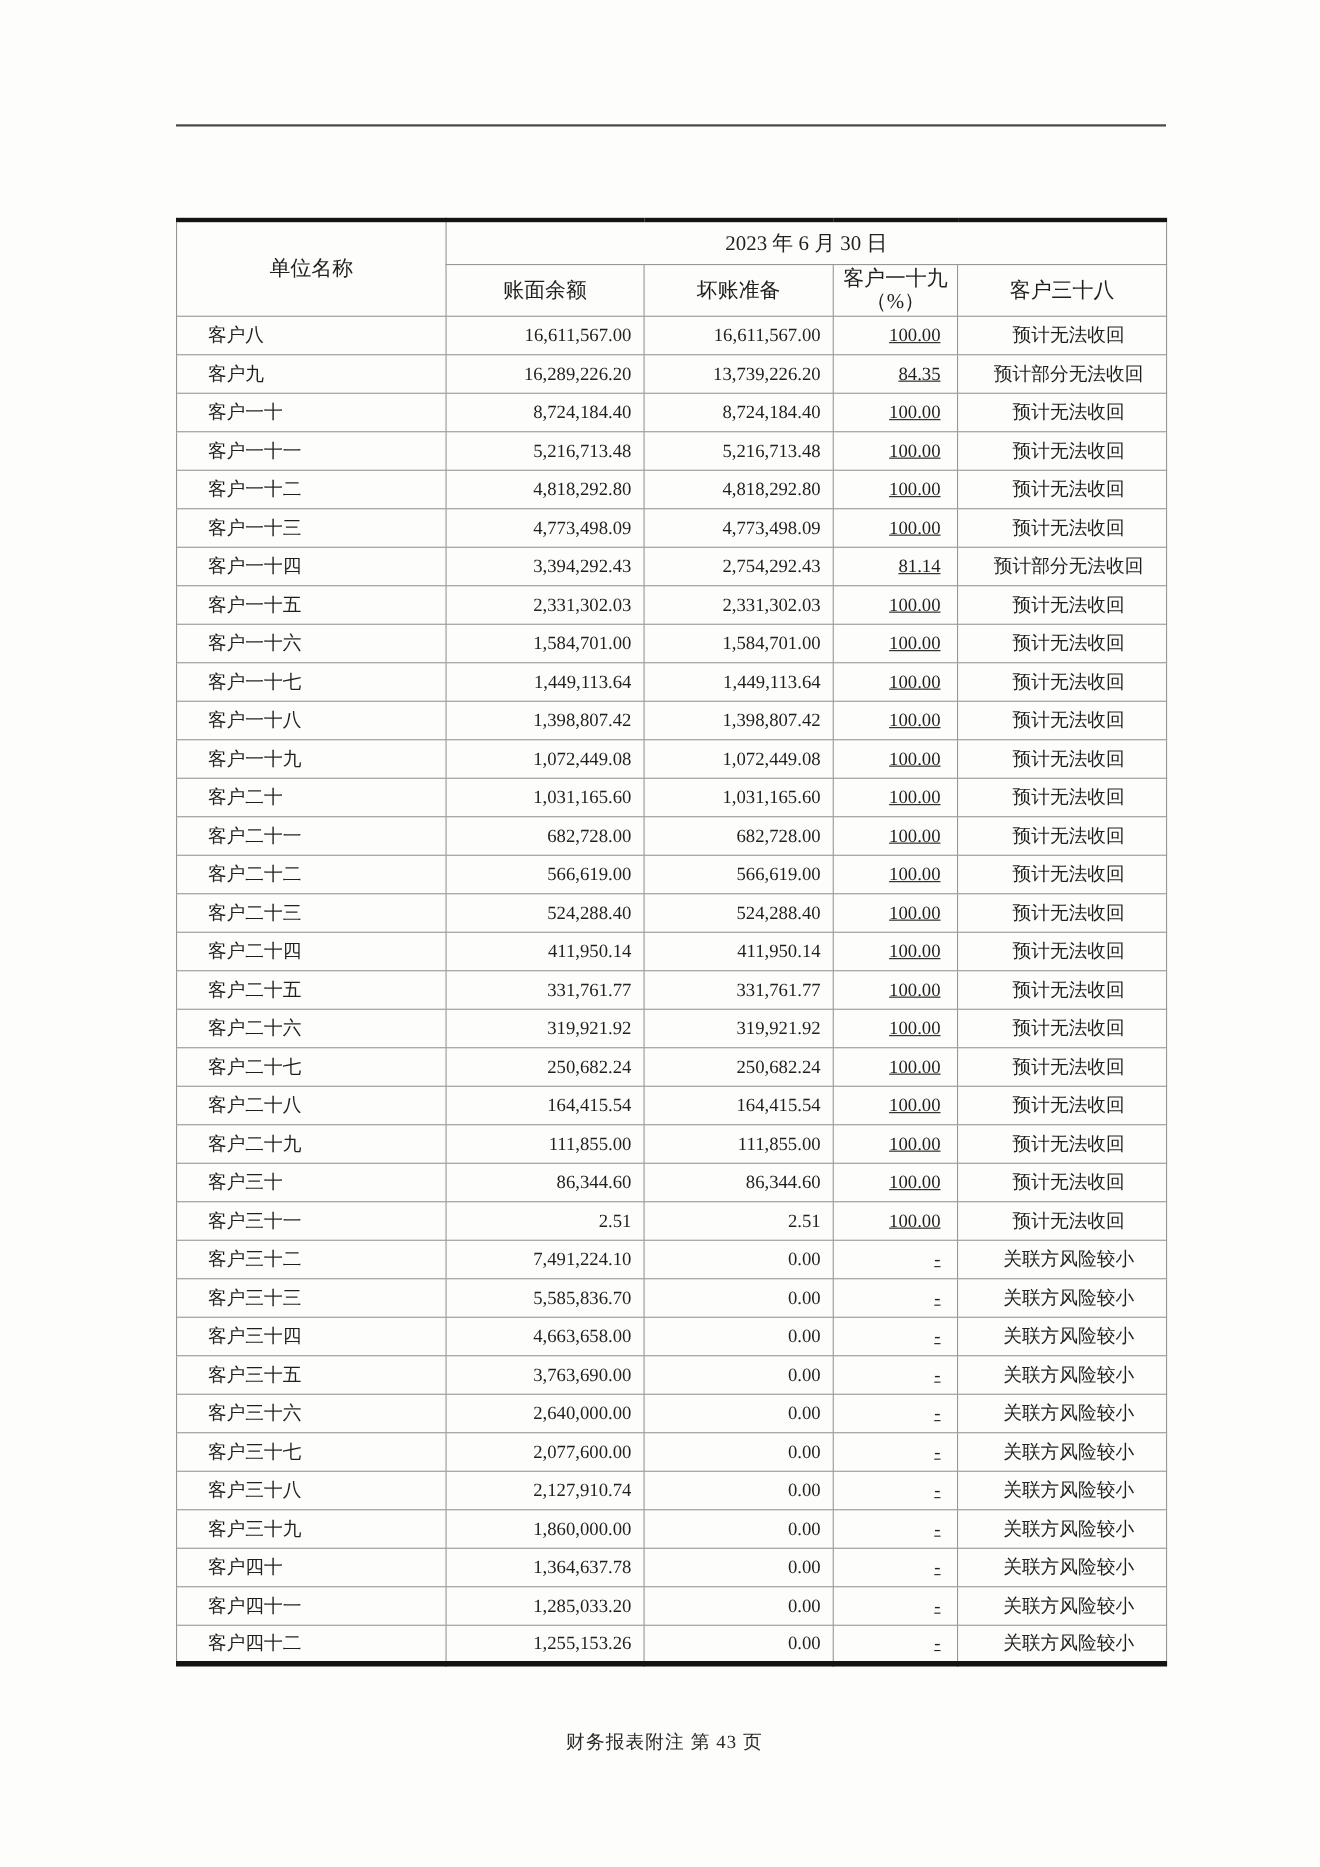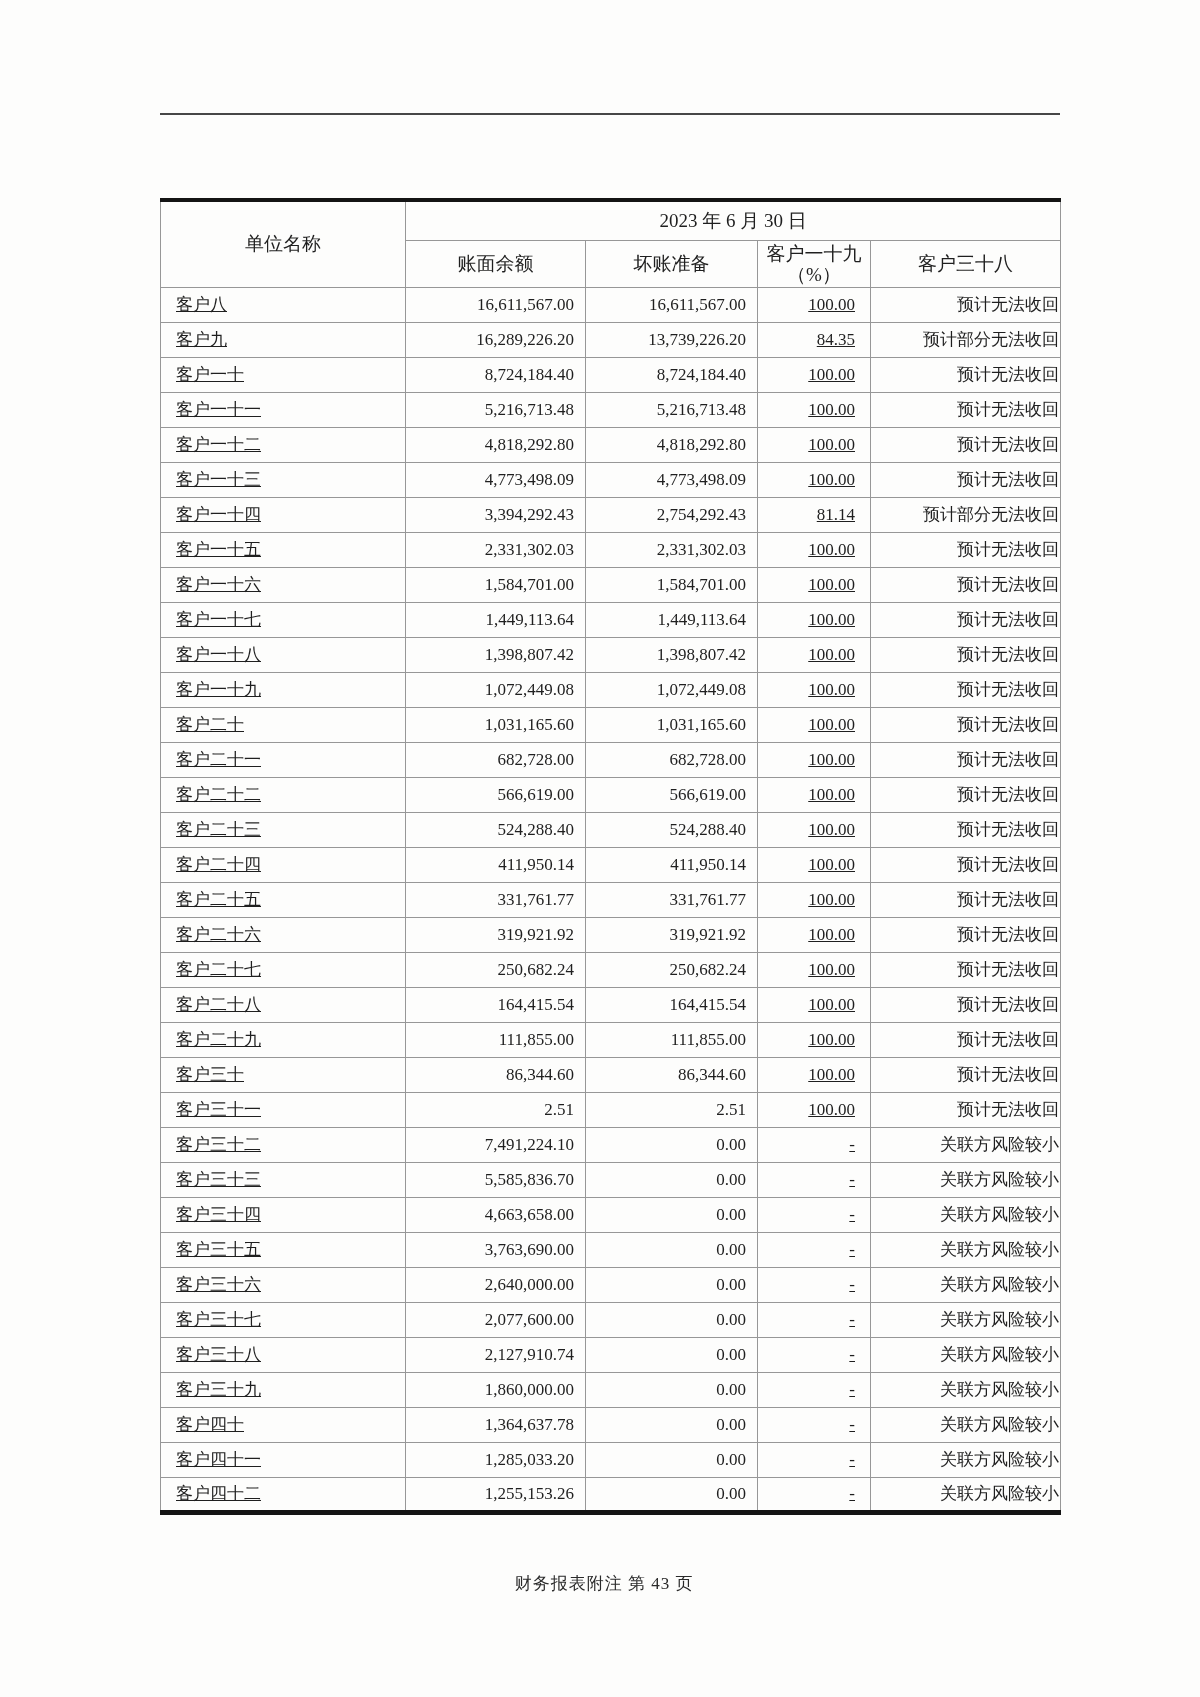--- a/index.html
+++ b/index.html
@@ -55,7 +55,7 @@
   th.h-ratio { line-height: 21px; font-size: 17px; }
   .provision-table tbody tr { height: 35px; }
   .provision-table tbody td { font-size: 17px; color: #1f1f1f; }
-  td.col-name   { text-align: left;  padding-left: 15px;  font-size: 18px; text-decoration: underline; }
+  td.col-name   { text-align: left;  padding-left: 28px;  font-size: 18px; }
   td.col-num    { text-align: right; padding-right: 11px; }
   td.col-ratio  { text-align: right; padding-right: 15px; text-decoration: underline; }
   td.col-reason { text-align: right;  padding-left: 13px;  font-size: 18px; margin-left: 12px; }

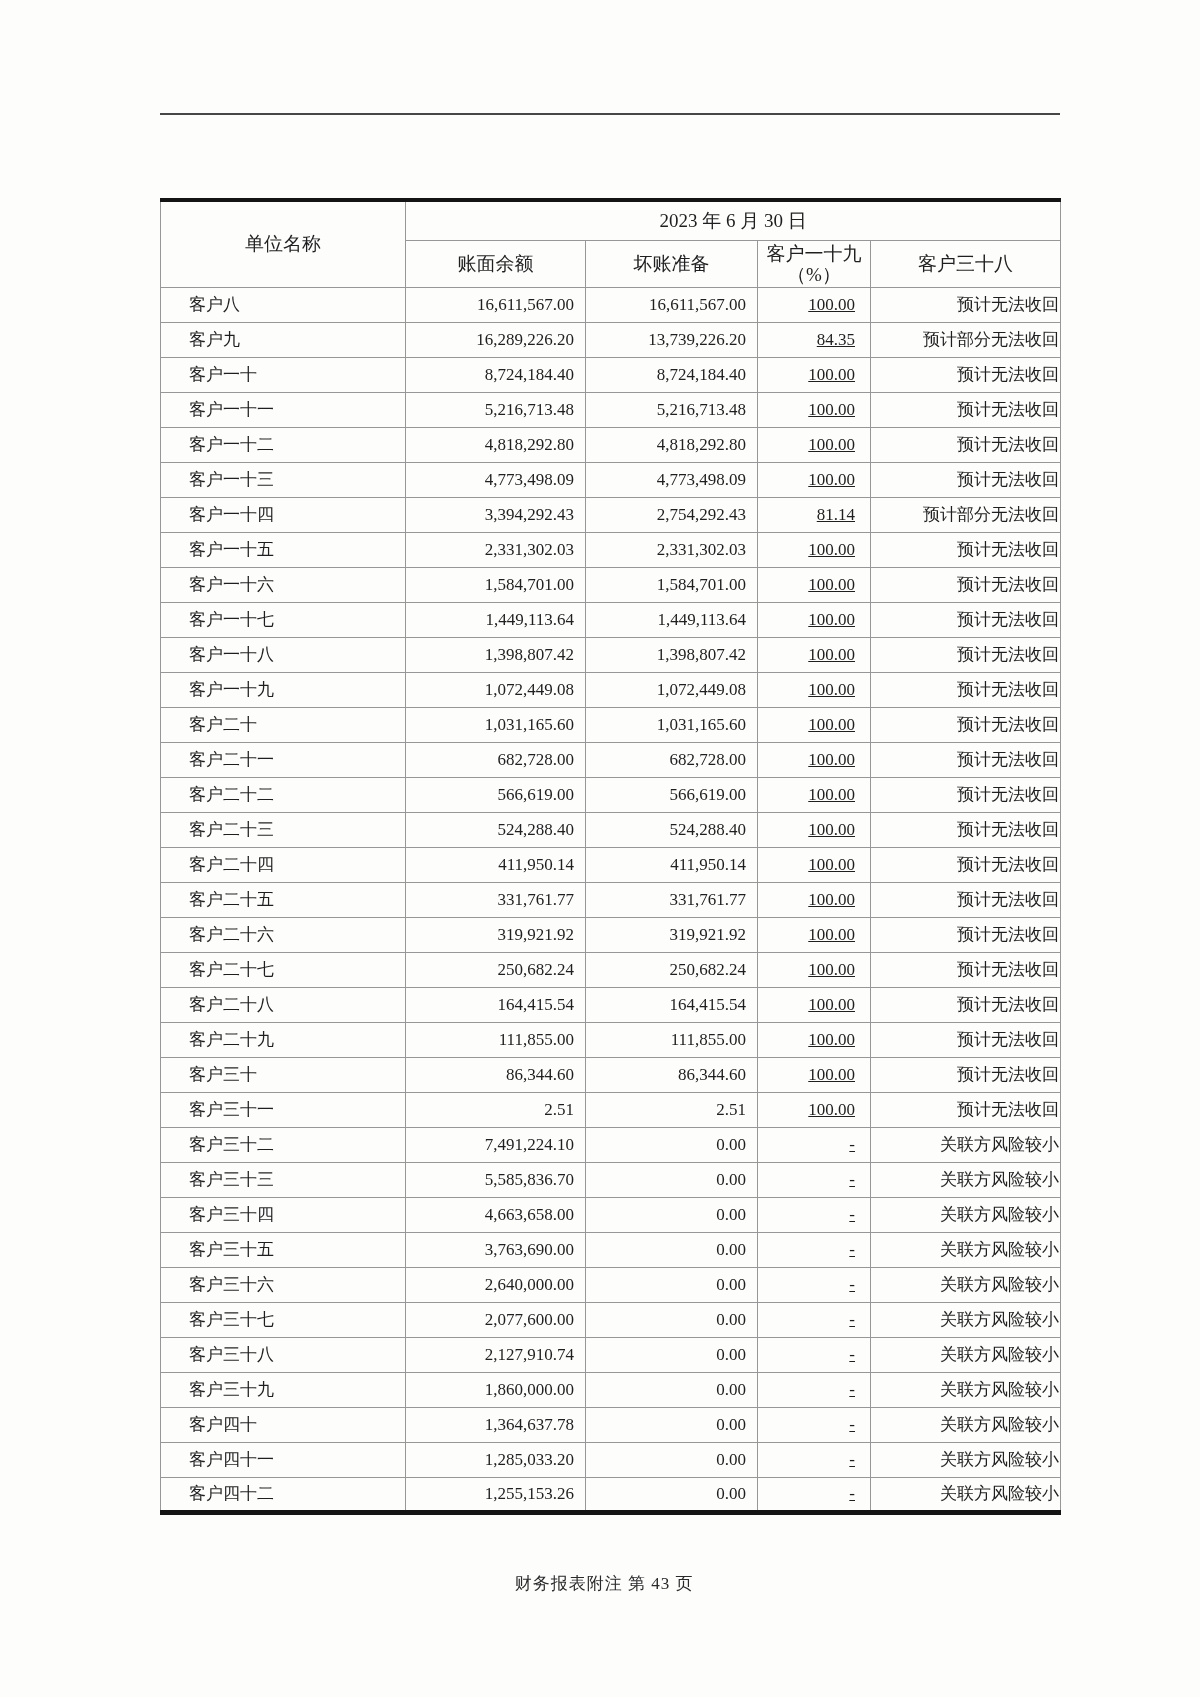--- a/index.html
+++ b/index.html
@@ -58,7 +58,7 @@
   td.col-name   { text-align: left;  padding-left: 28px;  font-size: 18px; }
   td.col-num    { text-align: right; padding-right: 11px; }
   td.col-ratio  { text-align: right; padding-right: 15px; text-decoration: underline; }
-  td.col-reason { text-align: right;  padding-left: 13px;  font-size: 18px; margin-left: 12px; }
+  td.col-reason { text-align: center;  padding-left: 13px;  font-size: 18px; margin-left: 12px; }
   .page-footer {
     position: absolute;
     left: 154px;

